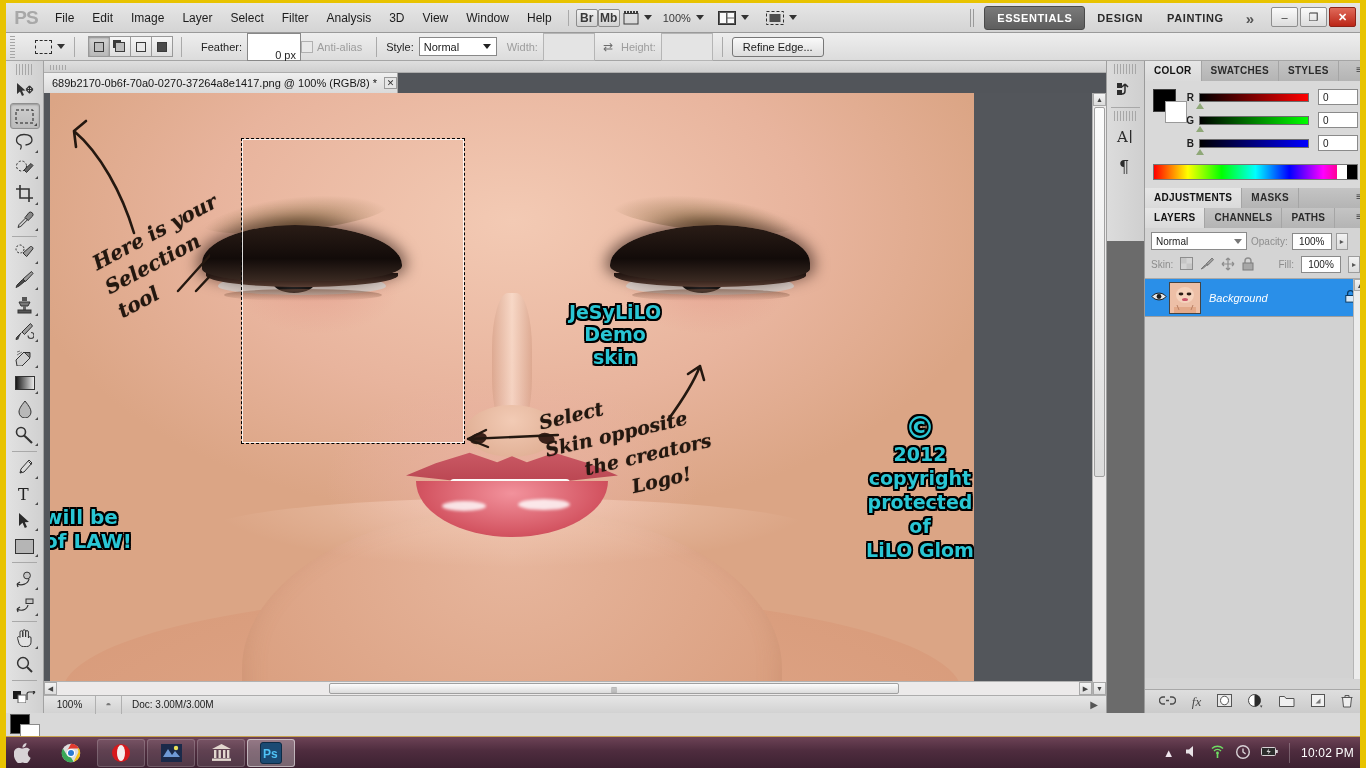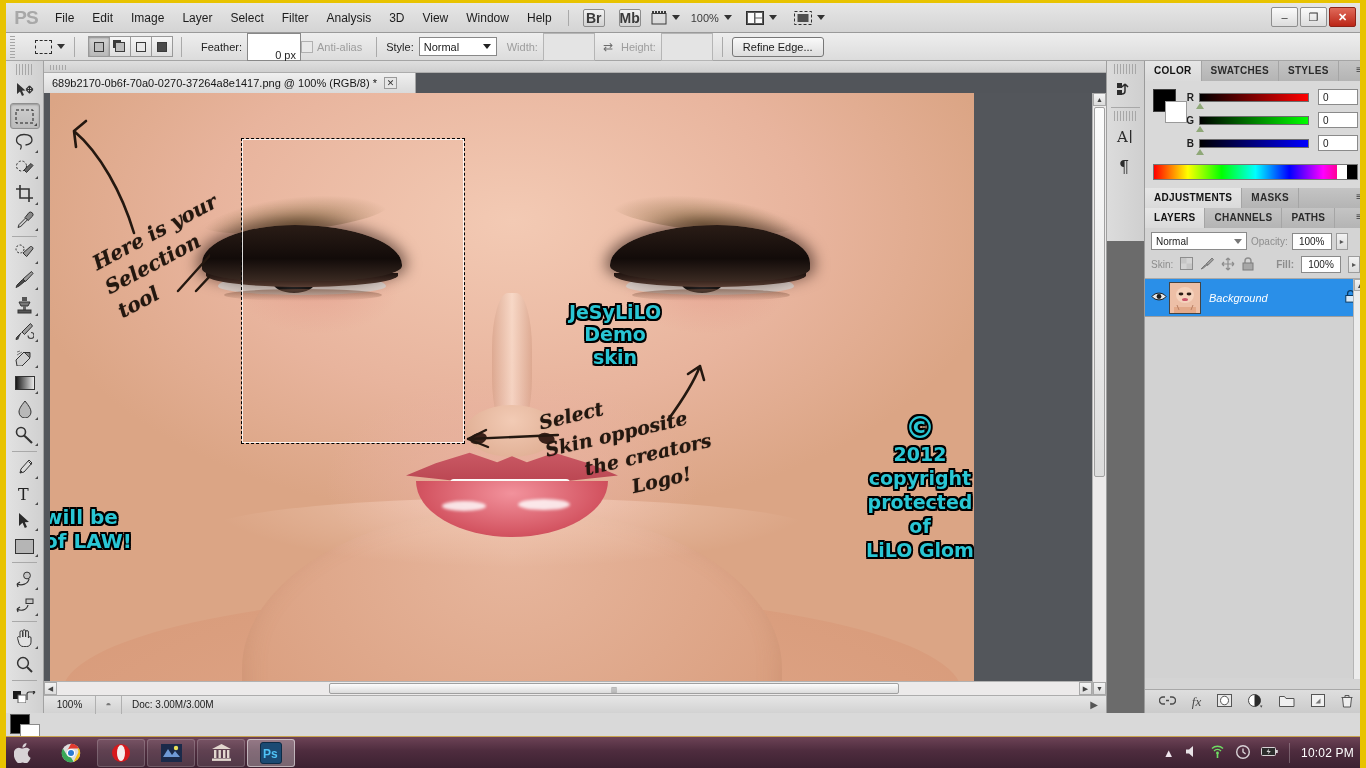--- a/index.html
+++ b/index.html
@@ -25,8 +25,8 @@
   .menu-item { padding:0 9px; height:30px; line-height:30px; font-size:12px; color:#1c1c1c; cursor:default; }
   .msep { width:1px; height:16px; background:#a9a9a9; margin:0 7px; }
   .tool-sm { width:22px; height:18px; border:1px solid #8c8c8c; border-radius:2px;
-             background:linear-gradient(#f2f2f2,#d2d2d2); font-size:14px; display:flex;
-             align-items:center; justify-content:center; margin:0 7px; font-weight:bold; color:#3a3a3a;}
+             background:linear-gradient(#f2f2f2,#d2d2d2); font-size:12px; display:flex;
+             align-items:center; justify-content:center; margin:0 0; font-weight:bold; color:#3a3a3a;}
   .icbtn { display:flex; align-items:center; margin:0 3px; }
   .caret { width:0;height:0;border-left:4px solid transparent;border-right:4px solid transparent;
            border-top:5px solid #333; margin-left:5px; }

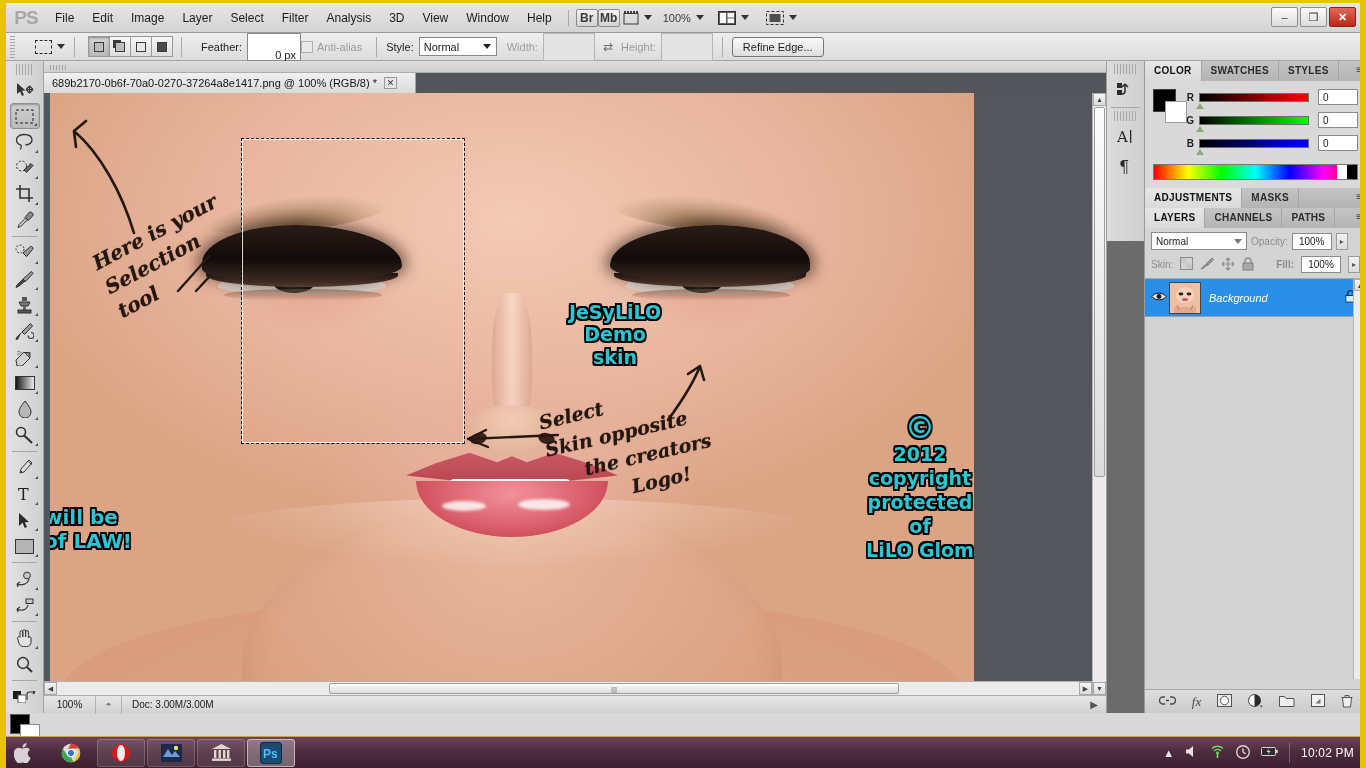--- a/index.html
+++ b/index.html
@@ -317,6 +317,13 @@
       <span class="caret"></span>
     </div>
 
+    <div class="ws-group">
+      <div class="wingrip"></div>
+      <div class="ws-tab active">ESSENTIALS</div>
+      <div class="ws-tab">DESIGN</div>
+      <div class="ws-tab">PAINTING</div>
+      <div class="ws-more">»</div>
+    </div>
     <div class="wbtns">
       <div class="wbtn">–</div>
       <div class="wbtn">❐</div>

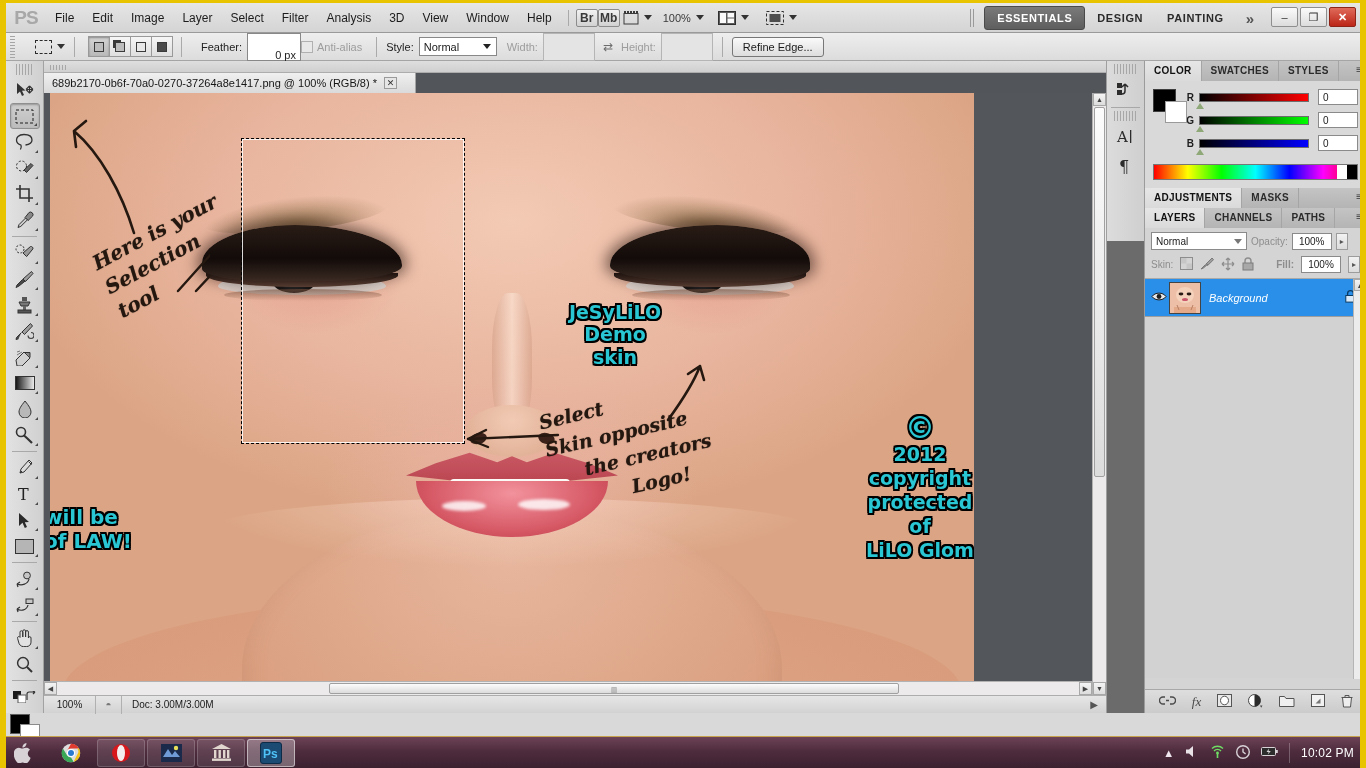--- a/index.html
+++ b/index.html
@@ -100,7 +100,7 @@
              background:repeating-linear-gradient(90deg,#a7a7a7 0 1px,transparent 1px 3px);}
   .doctab { position:absolute; left:0; top:12px; height:20px;
             background:linear-gradient(#f0f0f0,#dadada); border-right:1px solid #a5a5a5;
-            display:flex; align-items:center; padding:0 18px 0 8px; font-size:11px; color:#151515; }
+            display:flex; align-items:center; padding:0 0 0 8px; font-size:11px; color:#151515; }
   .doctab .xb { margin-left:7px; width:13px;height:12px; border:1px solid #9a9a9a;
                 display:flex;align-items:center;justify-content:center; font-size:9px; color:#333;
                 background:#e6e6e6;}

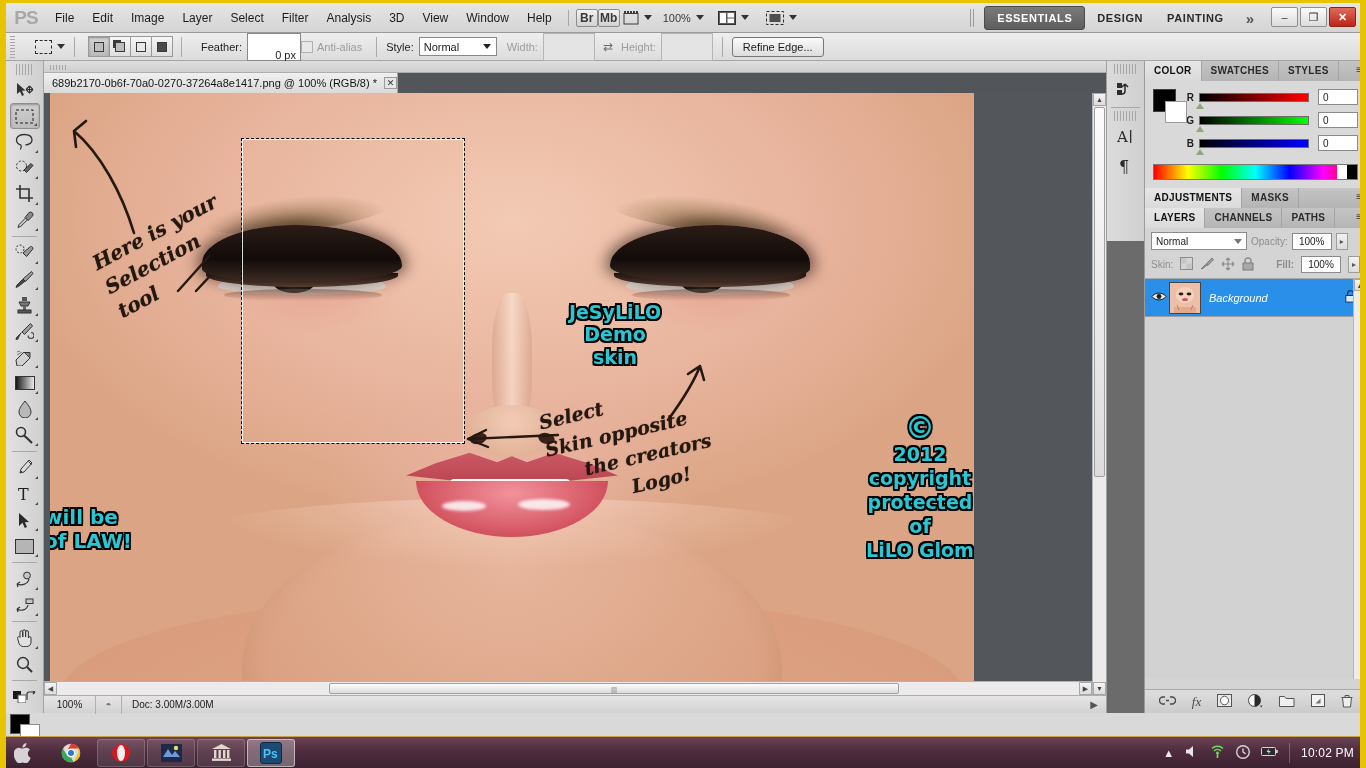--- a/index.html
+++ b/index.html
@@ -790,7 +790,7 @@
             <rect x="1" y="6" width="10" height="7" fill="#a8a8a8" stroke="#7d7d7d"></rect>
           </svg>
       </span>
-      <span class="opt-lbl" style="margin-left:auto;font-weight:bold;">Fill:</span>
+      <span class="opt-lbl" style="margin-left:auto;">Fill:</span>
       <span class="numbox">100%</span>
       <span class="stepper">▸</span>
     </div>

